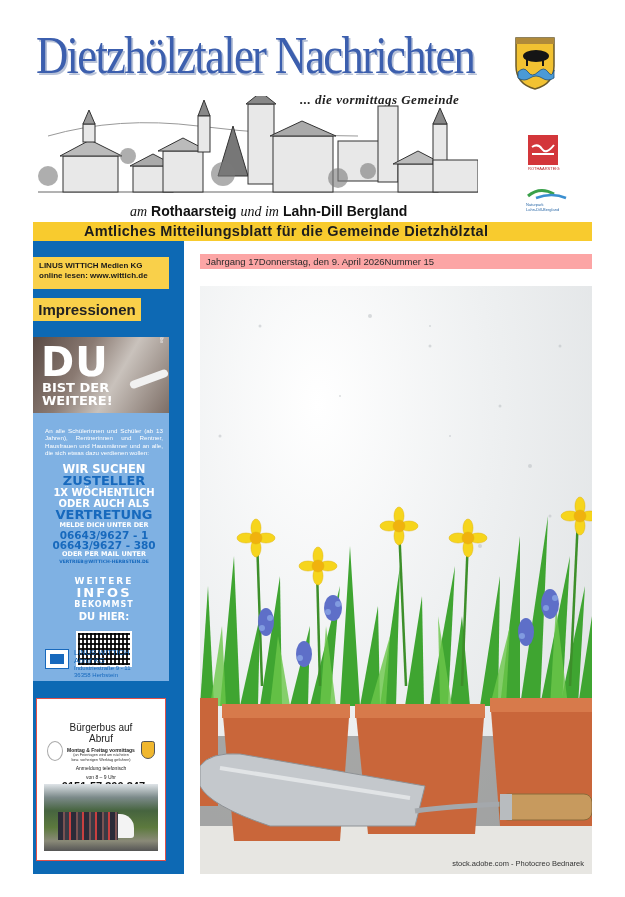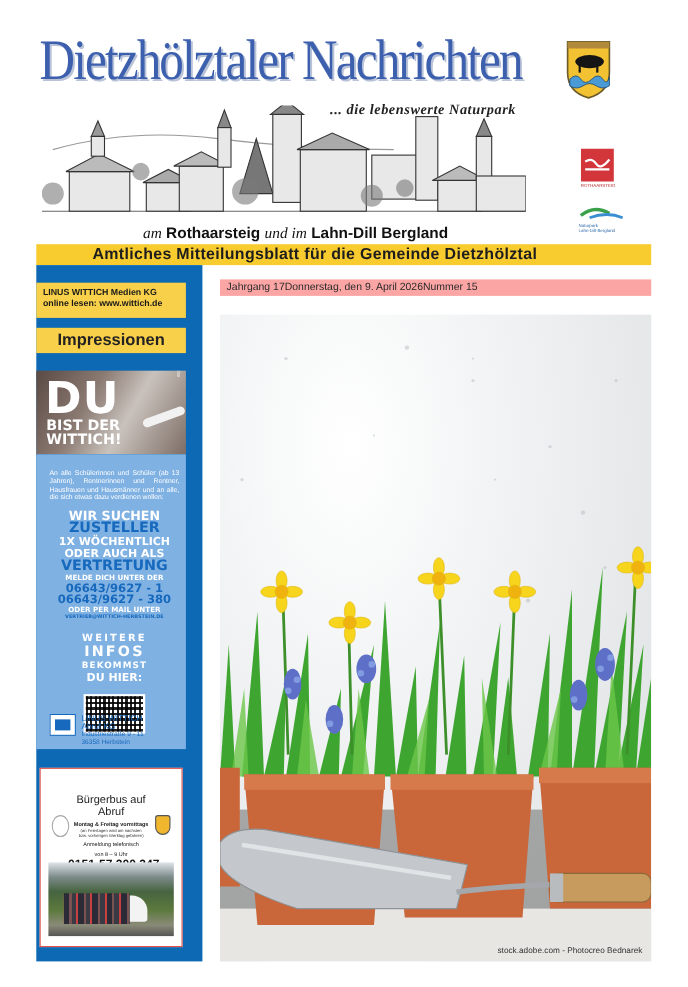--- a/index.html
+++ b/index.html
@@ -125,7 +125,7 @@
 <body>
 
 <div class="masthead-title">Dietzhölztaler Nachrichten</div>
-<div class="tagline">... die lebenswerte Naturpark</div>
+<div class="tagline">... die vormittags Gemeinde</div>
 
 <svg class="skyline" viewBox="0 0 440 104">
   <g fill="none" stroke="#444" stroke-width="1">

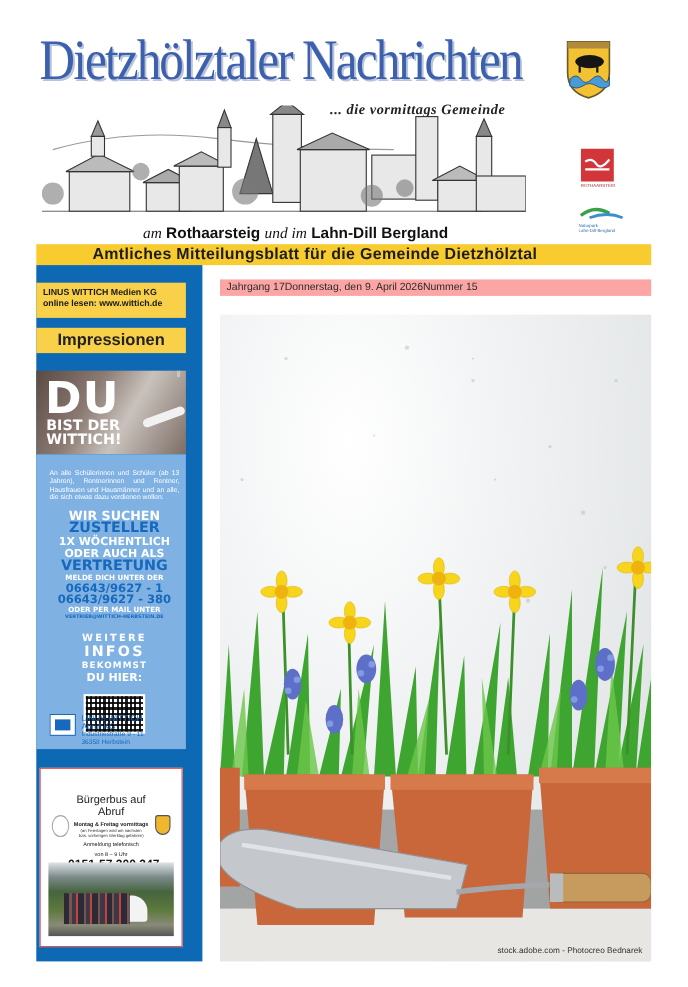--- a/index.html
+++ b/index.html
@@ -48,7 +48,7 @@
     background: #f9d04a; padding: 4px 0 0 6px; font-size: 8px; font-weight: bold; color: #1a1a1a; line-height: 10px;
   }
   .section-box {
-    position: absolute; left: 0; top: 57px; width: 136px; height: 23px;
+    position: absolute; left: 0; top: 57px; width: 108px; height: 23px;
     background: #f9d04a; text-align: center; font-size: 15px; font-weight: bold; color: #222; line-height: 23px;
   }
   .ad-top {

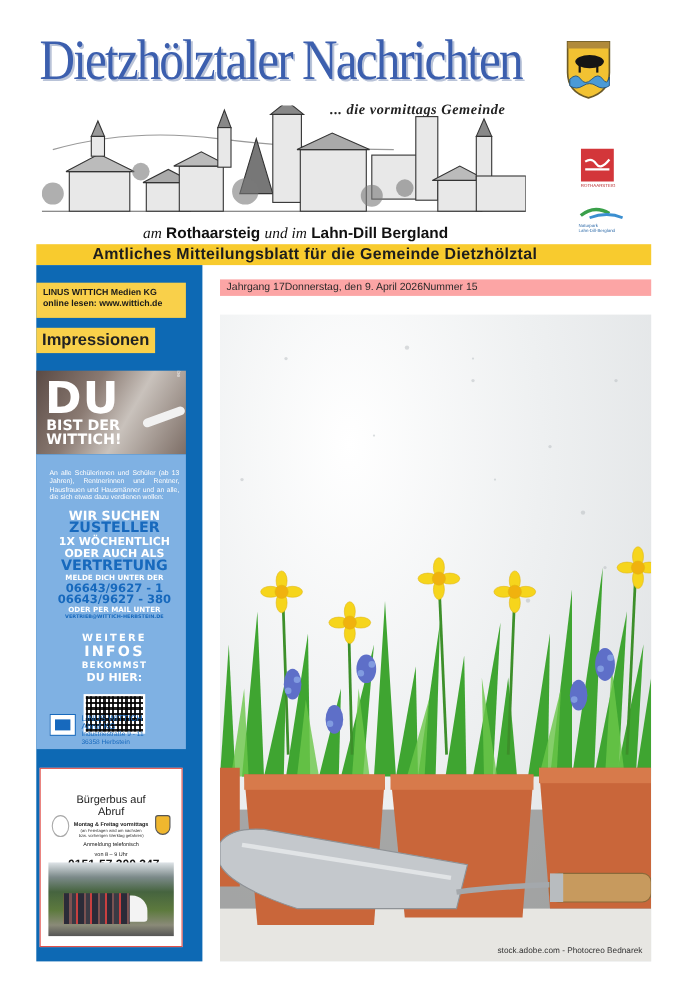--- a/index.html
+++ b/index.html
@@ -210,7 +210,7 @@
     <div class="du">DU</div>
     <div class="bringer">
       <div>BIST DER</div>
-      <div>WITTICH!</div>
+      <div>WEITERE!</div>
     </div>
     <div class="stock">stock.adobe</div>
   </div>

